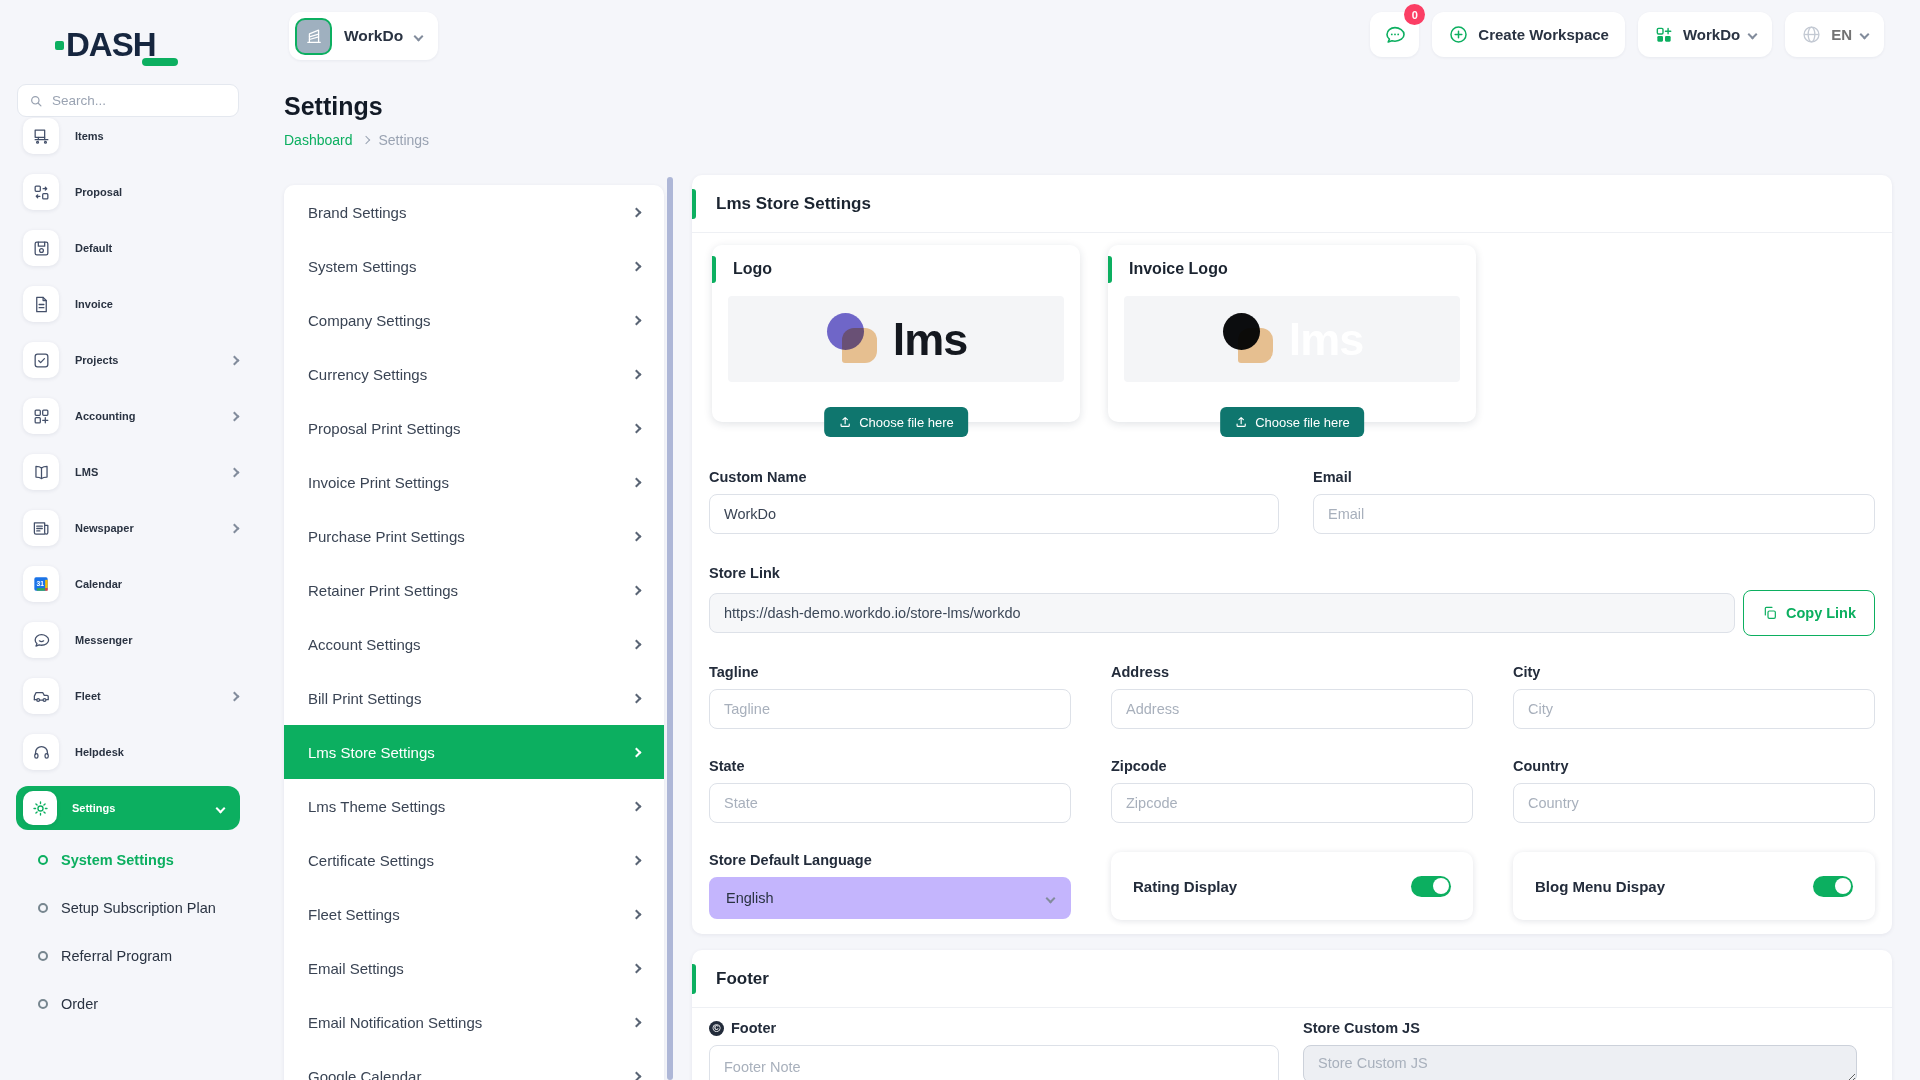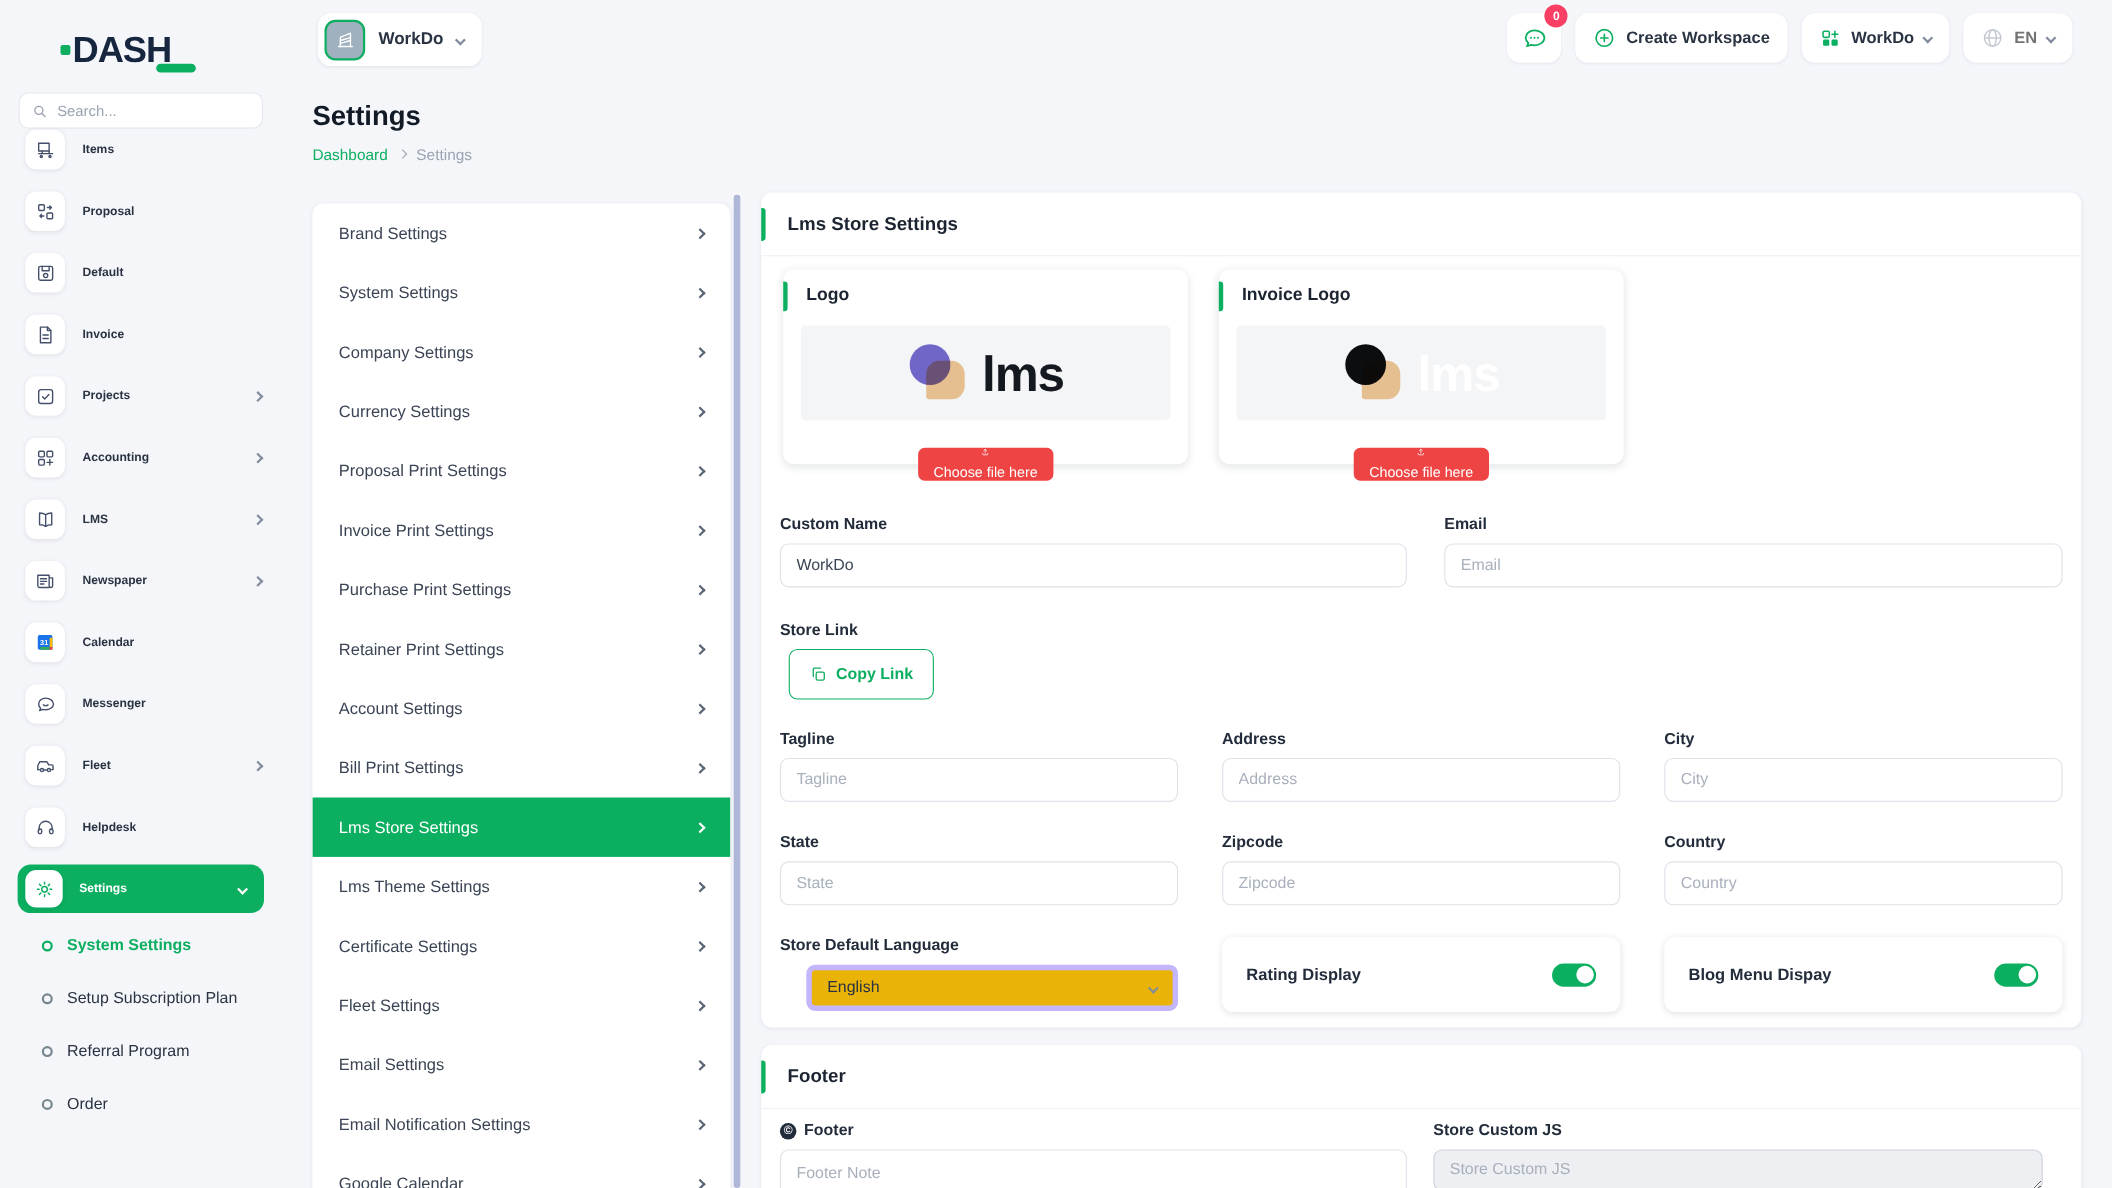--- a/index.html
+++ b/index.html
@@ -96,8 +96,8 @@
   .lms-text { font-size:45px; font-weight:800; letter-spacing:-1px; color:#14181f; line-height:1; }
   .lms-text.light { color:#fff; }
   .choose-btn { position:absolute; left:50%; bottom:-15px; transform:translateX(-50%); height:30px; border:none; cursor:pointer;
-                background:#ef4444; color:#fff; border-radius:6px; padding:0 14px; font-size:13px; font-family:inherit;
-                display:flex; align-items:center; gap:7px; white-space:nowrap;flex-direction:column; }
+                background:#0f766e; color:#fff; border-radius:6px; padding:0 14px; font-size:13px; font-family:inherit;
+                display:flex; align-items:center; gap:7px; white-space:nowrap; }
 
   .f-label { display:block; font-size:14.5px; font-weight:600; color:#232c3b; margin-bottom:9px; }
   .f-input { width:100%; height:40px; border:1px solid #dde1e8; border-radius:8px; padding:0 14px; font-size:14.5px;

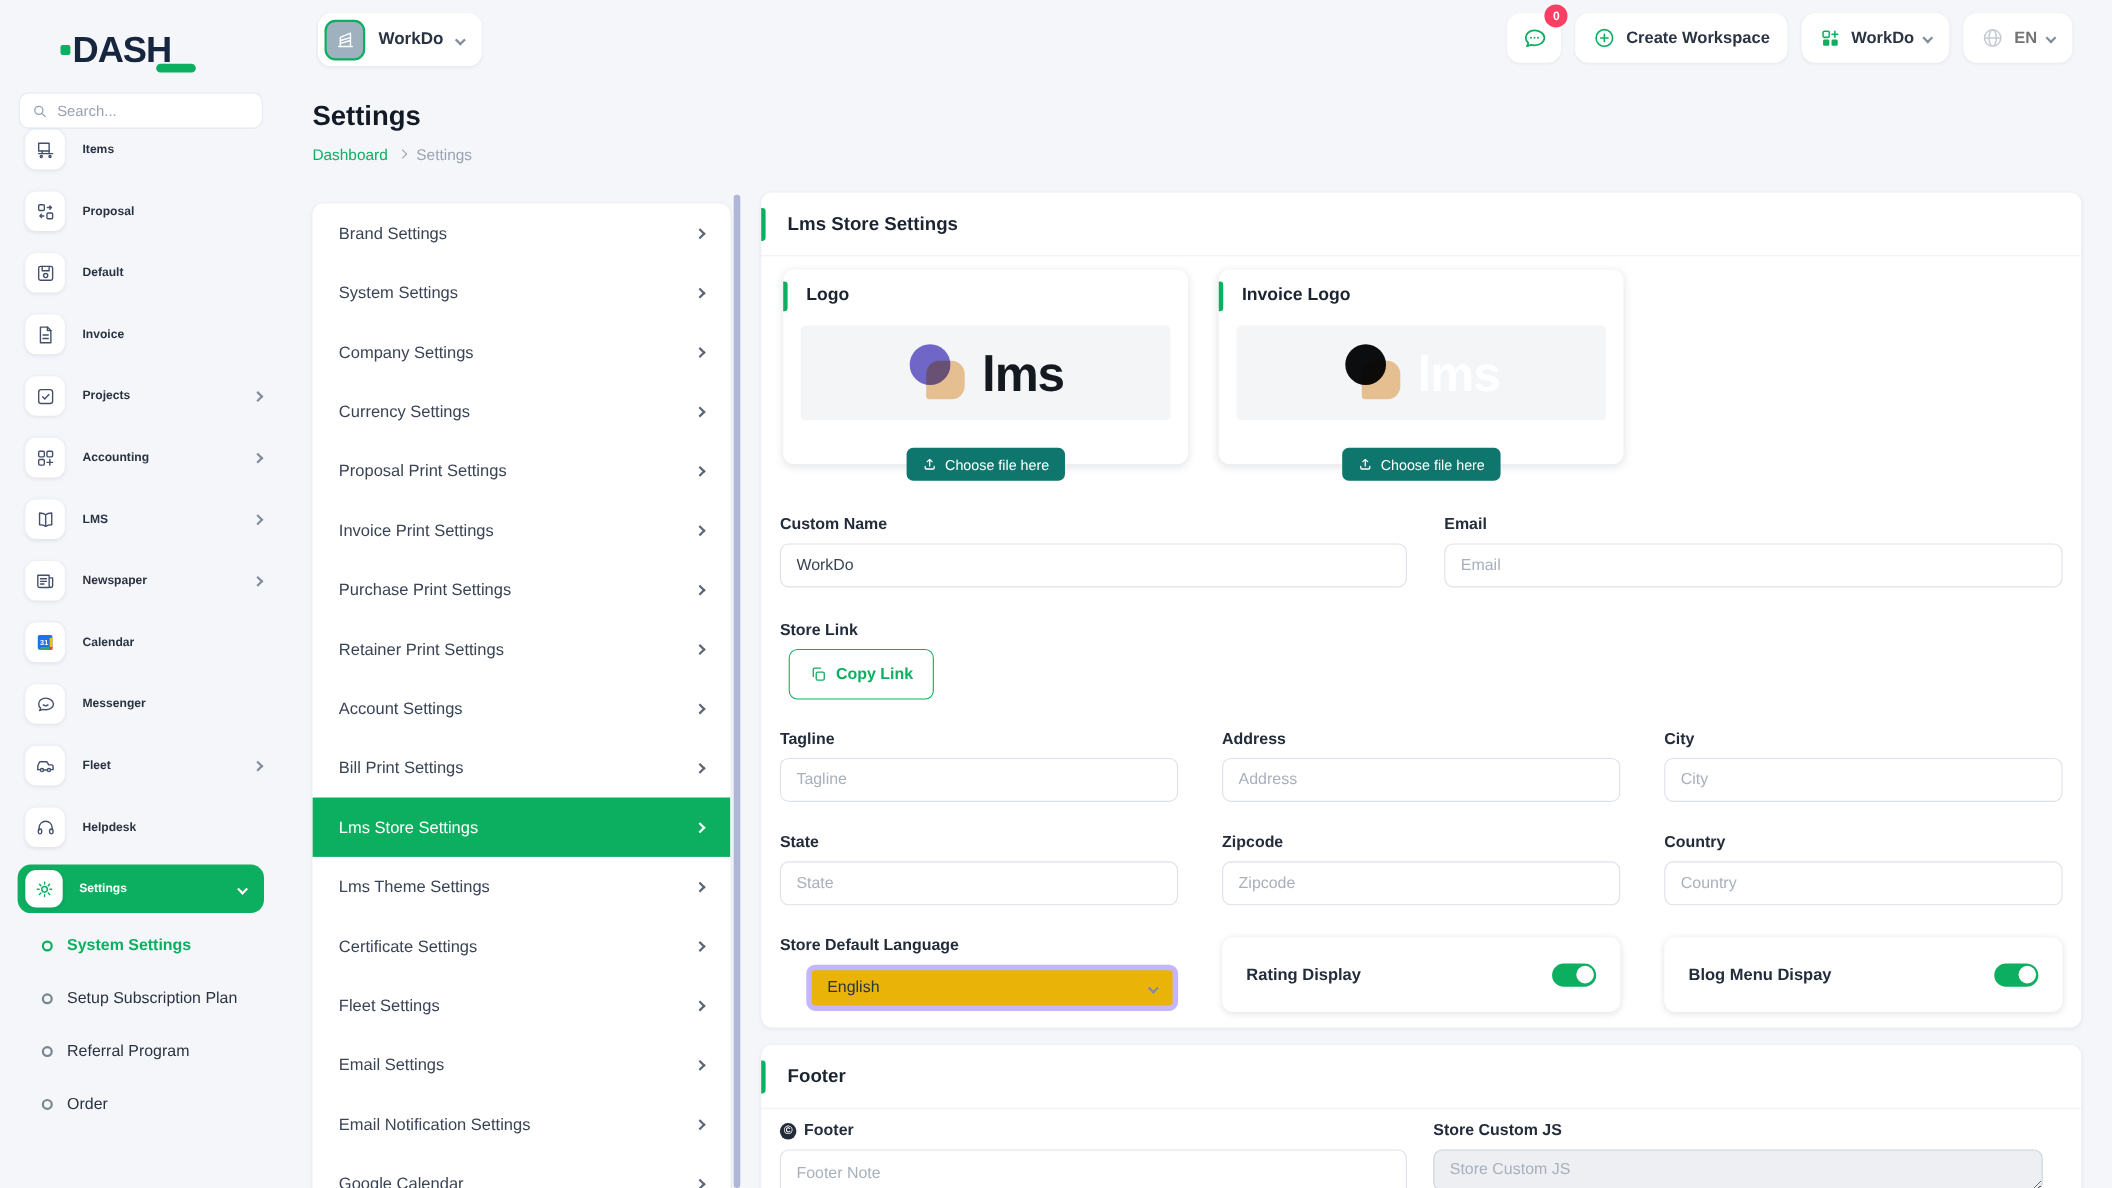--- a/index.html
+++ b/index.html
@@ -521,6 +521,7 @@
       <div class="link-row">
         <label class="f-label">Store Link</label>
         <div class="link-flex">
+          <input class="f-input link-input" type="text" readonly="" value="https://dash-demo.workdo.io/store-lms/workdo" style="">
           <button class="copy-btn">
             <svg width="16" height="16" viewBox="0 0 24 24" fill="none" stroke="#0caf60" stroke-width="1.8" stroke-linecap="round" stroke-linejoin="round">
                 <rect x="9" y="9" width="11" height="11" rx="2"></rect>

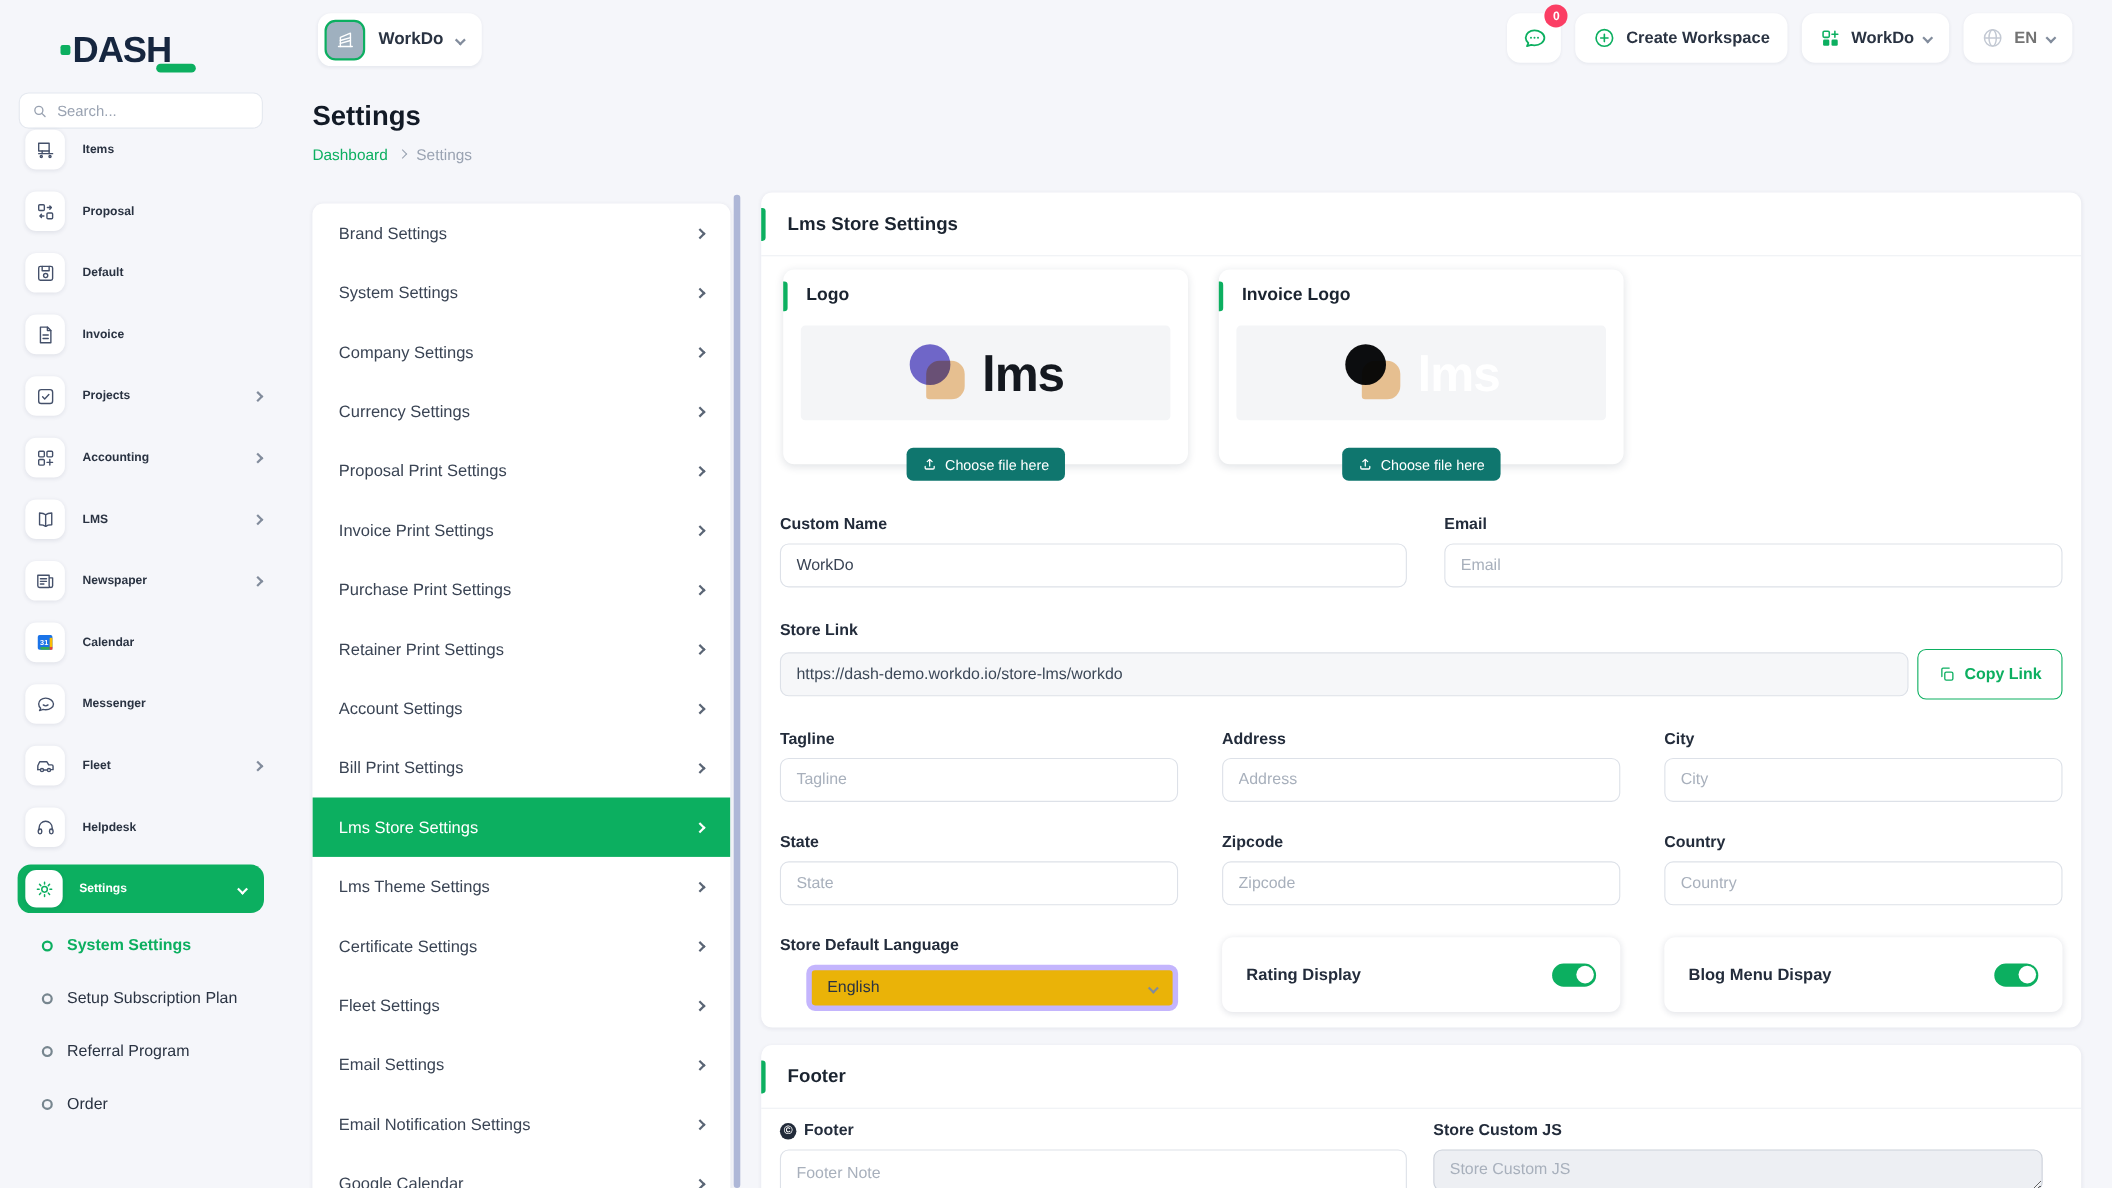--- a/index.html
+++ b/index.html
@@ -111,8 +111,8 @@
   .copy-btn { margin-left:8px; width:132px; height:46px; border:1px solid #0caf60; background:#fff; color:#0caf60;
               border-radius:8px; font-size:14.5px; font-weight:600; font-family:inherit; cursor:pointer;
               display:flex; align-items:center; justify-content:center; gap:8px; }
-  .select-box { height:42px; border:5px solid #c4b5fd; border-radius:8px; padding:0 14px; display:flex; align-items:center;
-                justify-content:space-between; font-size:14.5px; color:#2a3342; cursor:pointer; background:#eab308;margin-left:24px; }
+  .select-box { height:42px; border:3px solid #c4b5fd; border-radius:8px; padding:0 14px; display:flex; align-items:center;
+                justify-content:space-between; font-size:14.5px; color:#2a3342; cursor:pointer; background:#c4b5fd; }
   .toggle-tile { height:68px; background:#fff; border-radius:10px; box-shadow:0 1px 6px rgba(25,35,65,.12);
                  display:flex; align-items:center; justify-content:space-between; padding:0 22px;
                  font-size:15px; font-weight:700; color:#232c3b; }

